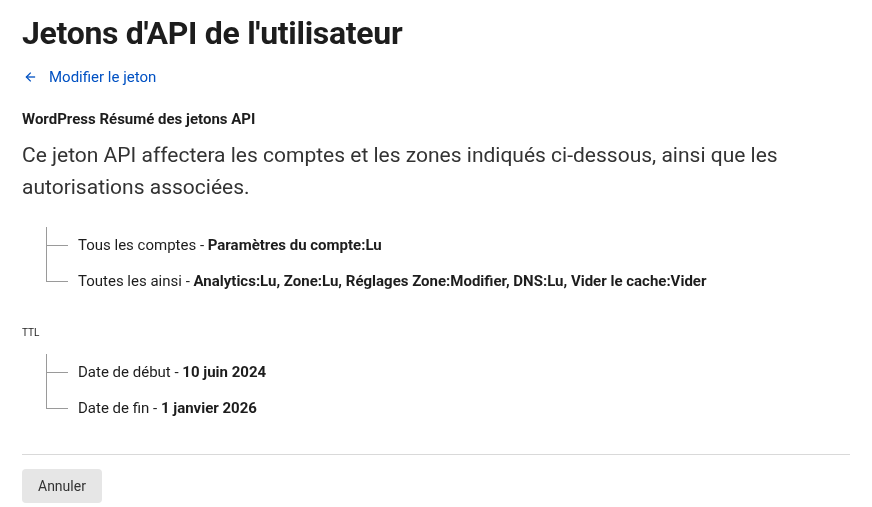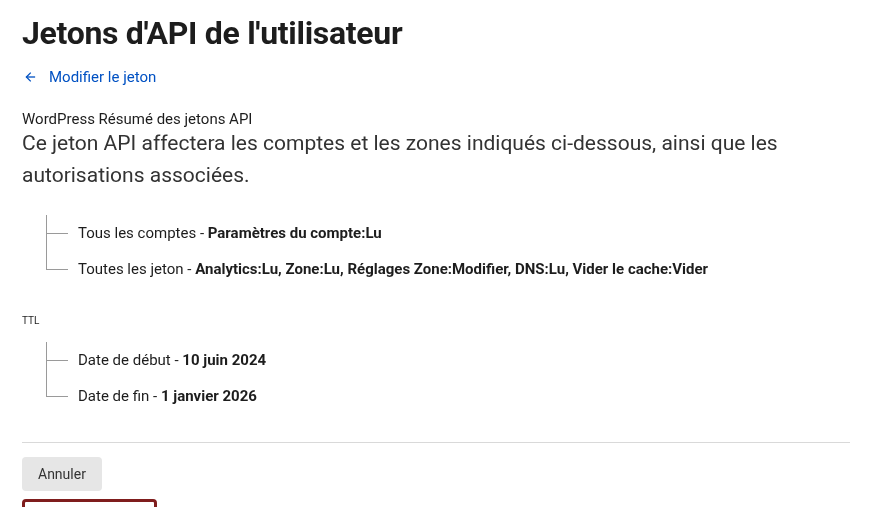--- a/index.html
+++ b/index.html
@@ -34,8 +34,9 @@
       height: 14px;
     }
     .summary-title {
-      font-weight: 400;
+      font-weight: 700;
       font-size: 15px;
+      margin-bottom: 12px;
     }
     .description {
       font-size: 21px;

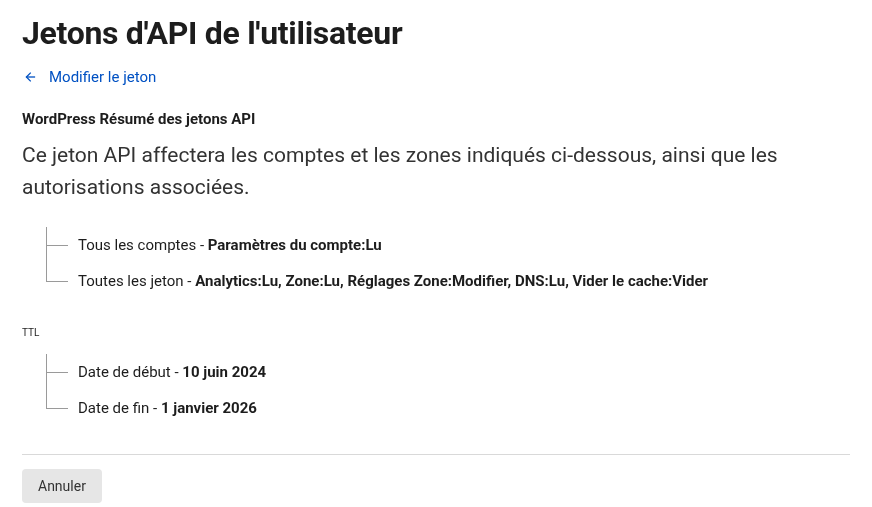--- a/index.html
+++ b/index.html
@@ -142,7 +142,7 @@
     <span>Tous les comptes - </span><span class="bold">Paramètres du compte:Lu</span>
   </div>
   <div class="tree-item last">
-    <span>Toutes les jeton - </span><span class="bold">Analytics:Lu, Zone:Lu, Réglages Zone:Modifier, DNS:Lu, Vider le cache:Vider</span>
+    <span>Toutes les ainsi - </span><span class="bold">Analytics:Lu, Zone:Lu, Réglages Zone:Modifier, DNS:Lu, Vider le cache:Vider</span>
   </div>
 </div>
 

